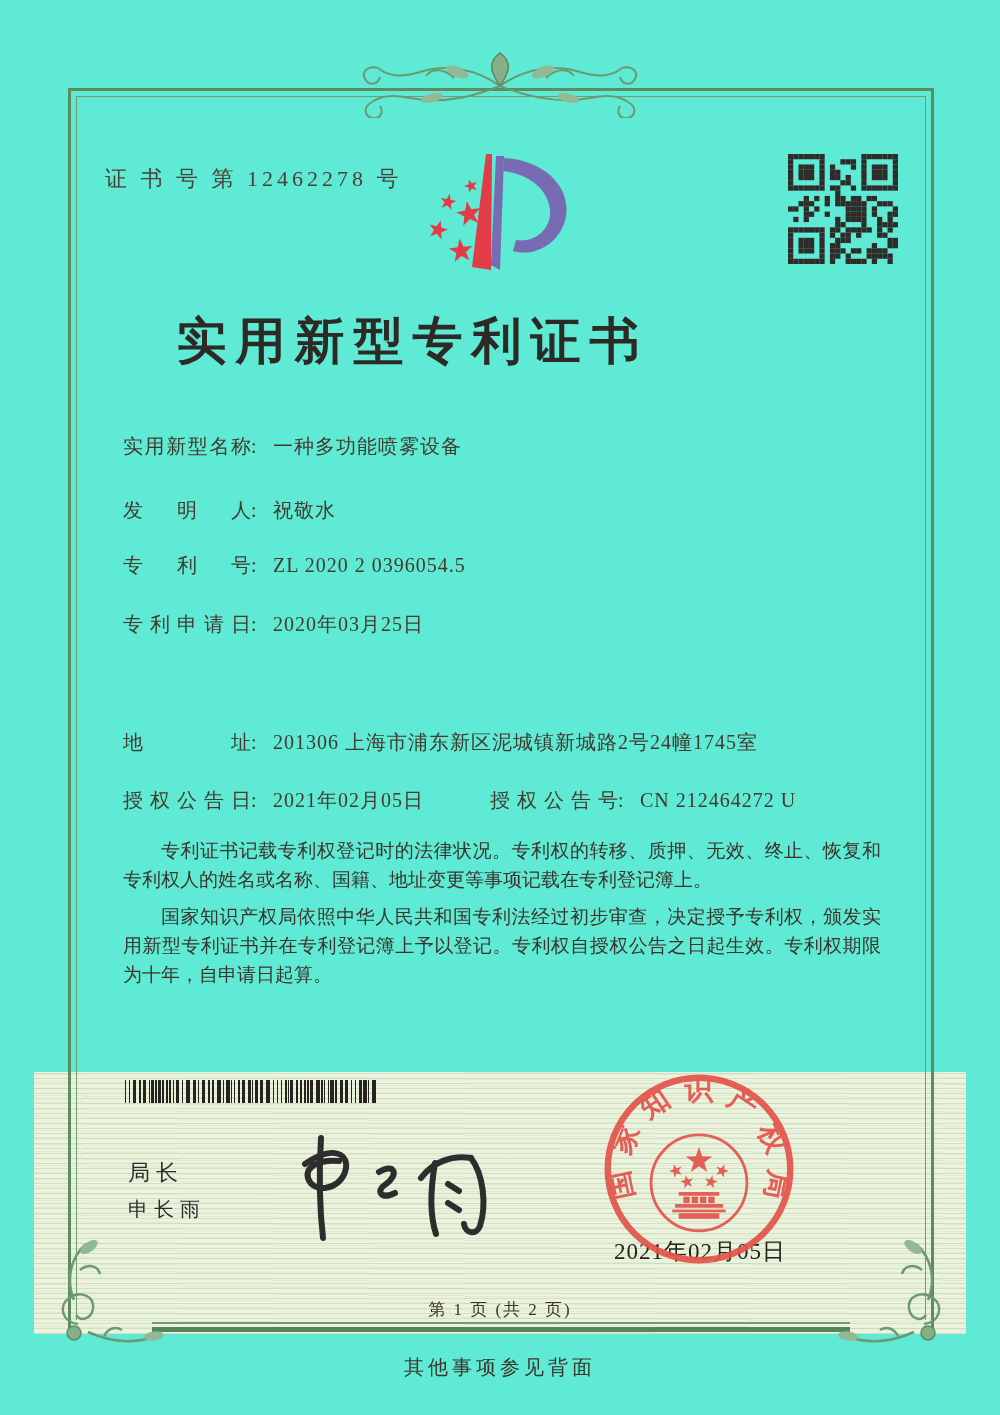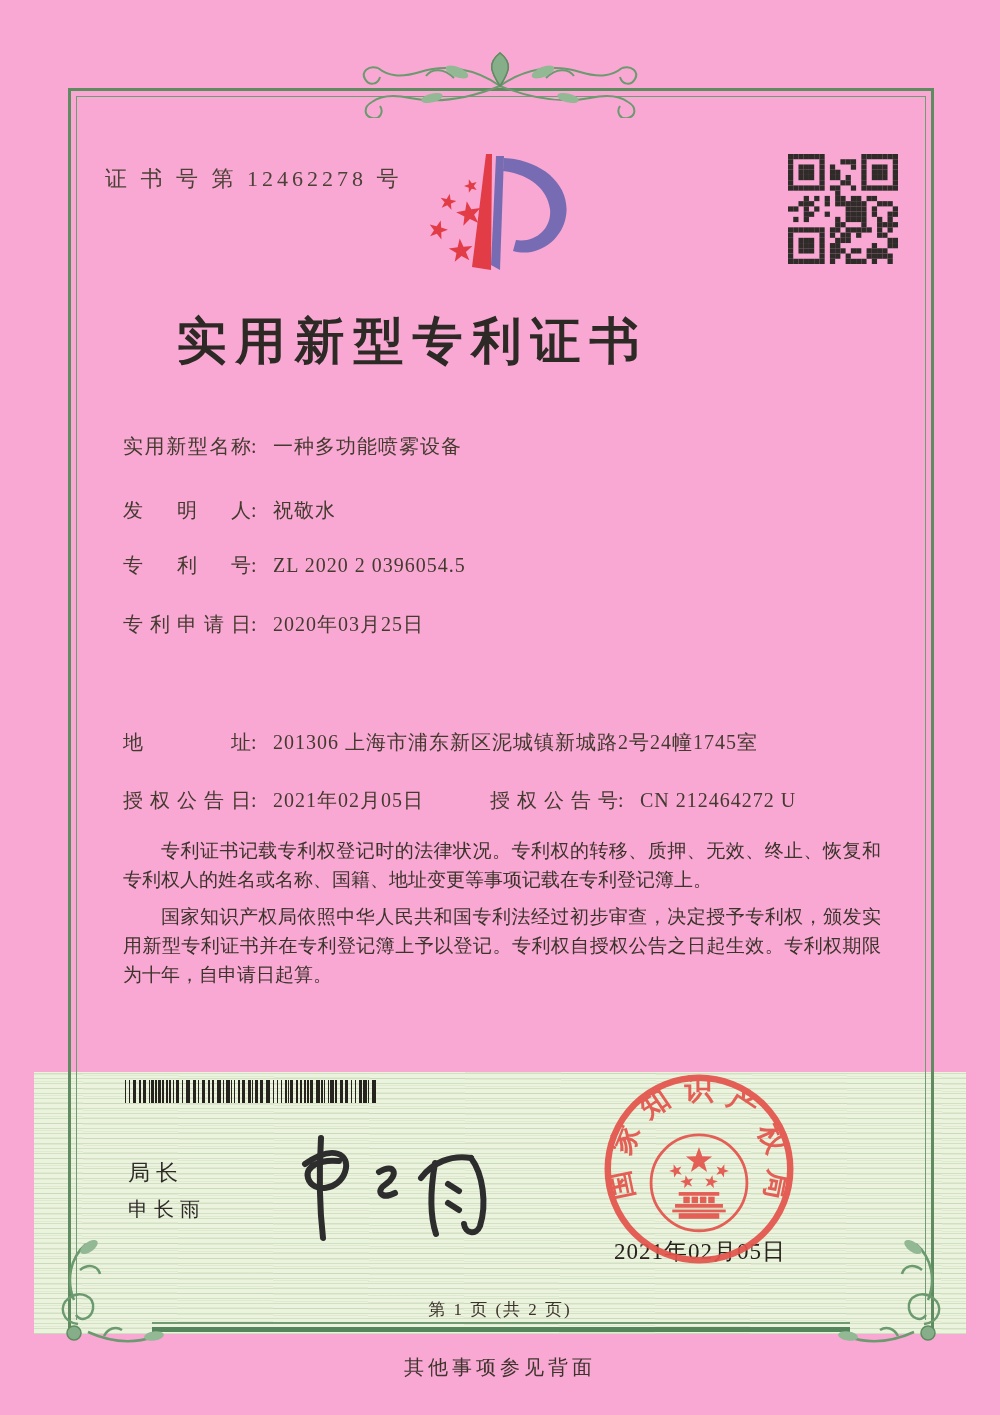--- a/index.html
+++ b/index.html
@@ -5,7 +5,7 @@
   * { margin:0; padding:0; box-sizing:border-box; }
   html,body { width:1000px; }
   body { font-family:"Liberation Serif","DejaVu Serif",serif; }
-  .paper { position:relative; width:1000px; height:1415px; background:#f9a8d4; overflow:hidden; }
+  .paper { position:relative; width:1000px; height:1415px; background:#5eead4; overflow:hidden; }
 
   
   .green-band {

